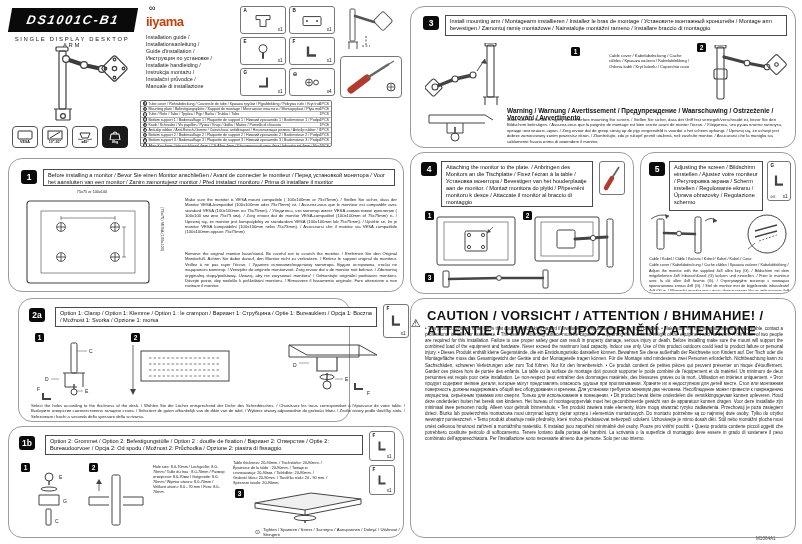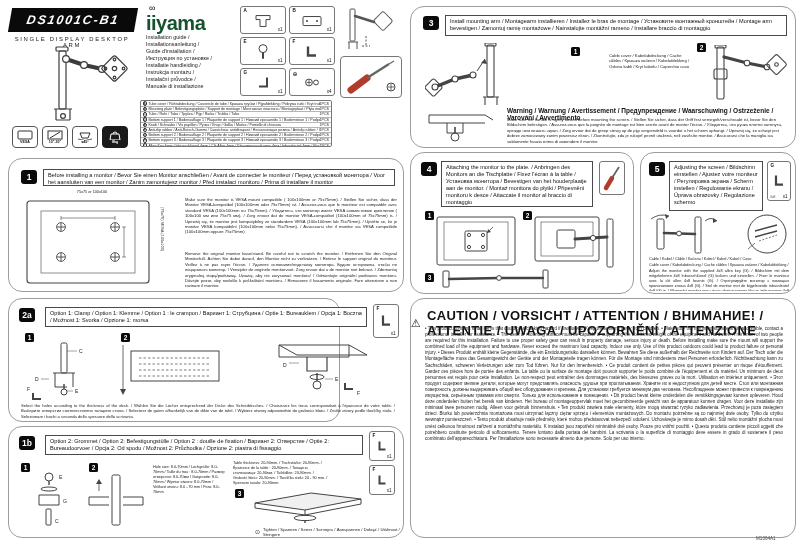--- a/index.html
+++ b/index.html
@@ -27,7 +27,7 @@
   .subt{position:absolute;left:8px;top:36px;width:128px;text-align:center;font-size:5.9px;letter-spacing:1.7px;color:#222}
   .brand{position:absolute;left:146px;top:5px;width:90px}
   .brand .inf{display:block;font-size:9px;line-height:7px;margin-left:3px;color:#000}
-  .brand .bw{font-size:20px;font-weight:700;letter-spacing:-0.5px;color:#14532d}
+  .brand .bw{font-size:13px;font-weight:700;letter-spacing:-0.5px;color:#c2410c}
   .langs{position:absolute;left:146px;top:34px;width:92px;font-size:5.4px;line-height:7px;color:#222}
   .ibadge{width:26px;height:22px;border:1px solid #555;border-radius:4px;display:flex;flex-direction:column;
           align-items:center;justify-content:center;background:#fff}

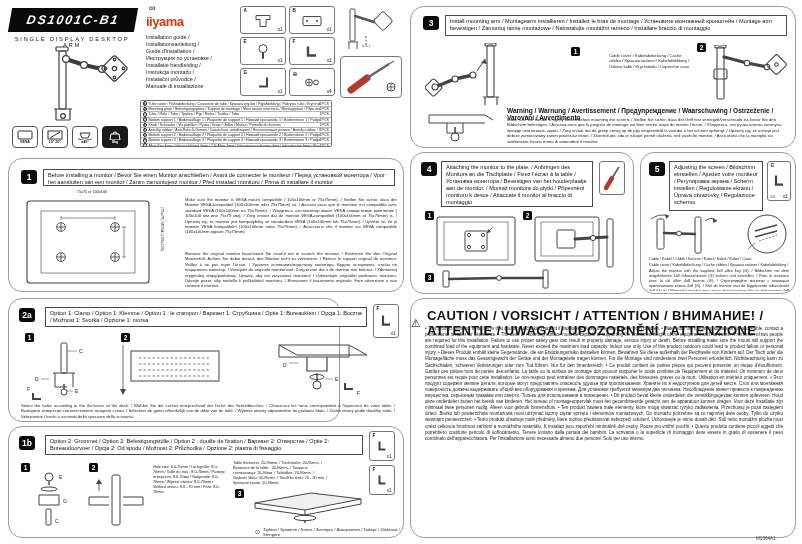--- a/index.html
+++ b/index.html
@@ -402,7 +402,7 @@
     <div class="t38 abs just" style="left:8px;top:116px;width:140px;height:22px;overflow:hidden">Adjust the monitor with the supplied 4x8 allen key (G). / Bildschirm mit dem mitgelieferten 4x8 Inbusschlüssel (G) lockern und einstellen. / Fixer le moniteur avec la clé allen 4x8 fournie (G). / Отрегулируйте монитор с помощью прилагаемого ключа 4x8 (G). / Stel de monitor met de bijgeleverde inbussleutel 4x8 (G) in. / Wyreguluj monitor przy użyciu dostarczonego klucza imbusowego 4x8 (G). / Nastavení monitoru pomocí dodávaného 4x8 imbusového klíče (G). / Regolare il monitor con la chiave a brugola 4x8 (G)</div>
   </div>
 
-  <div class="panel" style="left:8px;top:298px;width:332px;height:124px">
+  <div class="panel" style="left:18px;top:298px;width:332px;height:124px">
     <div class="nb" style="left:10px;top:9px">2a</div>
     <div class="hbox" style="left:36px;top:8px;width:322px;height:20px">Option 1: Clamp / Option 1: Klemme / Option 1 : le crampon / Вариант 1: Струбцина / Optie 1: Bureauklem / Opcja 1: Boczna / Možnost 1: Svorka / Opzione 1: morsa</div>
     <div class="pb" style="left:364px;top:5px;width:26px;height:34px">

